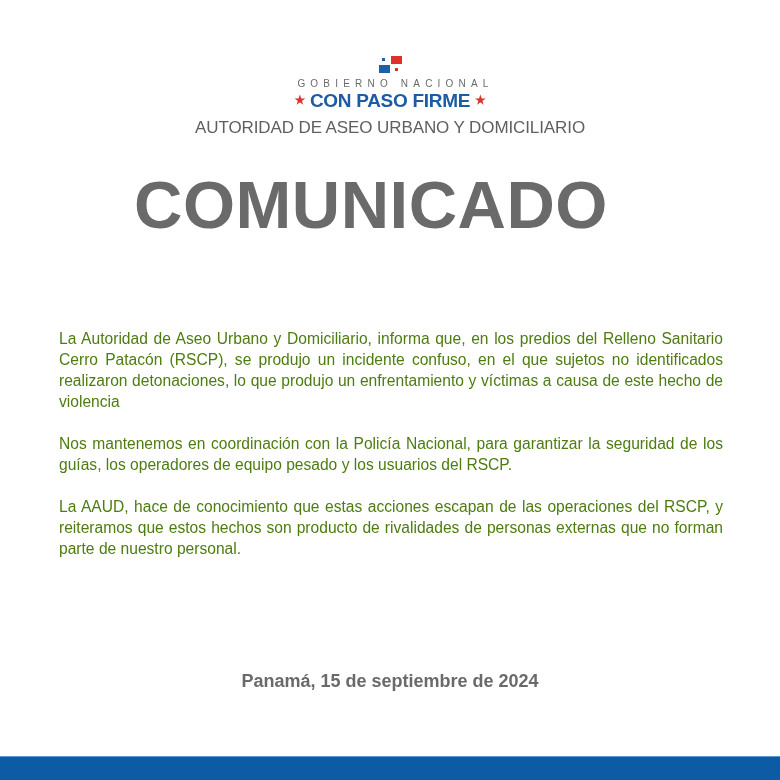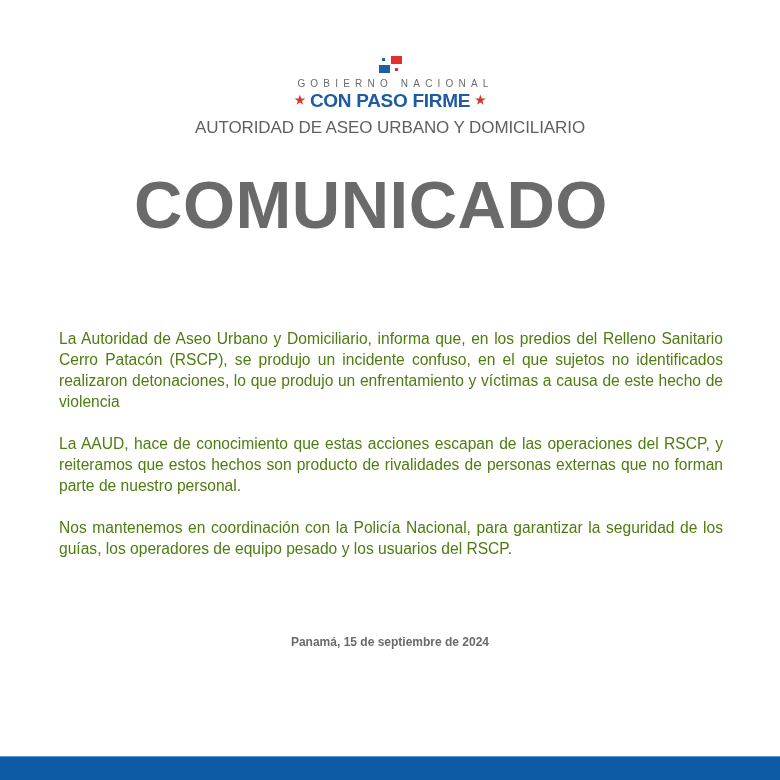--- a/index.html
+++ b/index.html
@@ -48,8 +48,8 @@
 
 <div class="body">
   <p>La Autoridad de Aseo Urbano y Domiciliario, informa que, en los predios del Relleno Sanitario Cerro Patacón (RSCP), se produjo un incidente confuso, en el que sujetos no identificados realizaron detonaciones, lo que produjo un enfrentamiento y víctimas a causa de este hecho de violencia</p>
+  <p>Nos mantenemos en coordinación con la Policía Nacional, para garantizar la seguridad de los guías, los operadores de equipo pesado y los usuarios del RSCP.</p>
   <p>La AAUD, hace de conocimiento que estas acciones escapan de las operaciones del RSCP, y reiteramos que estos hechos son producto de rivalidades de personas externas que no forman parte de nuestro personal.</p>
-  <p>Nos mantenemos en coordinación con la Policía Nacional, para garantizar la seguridad de los guías, los operadores de equipo pesado y los usuarios del RSCP.</p>
 </div>
 
 <div class="date">Panamá, 15 de septiembre de 2024</div>

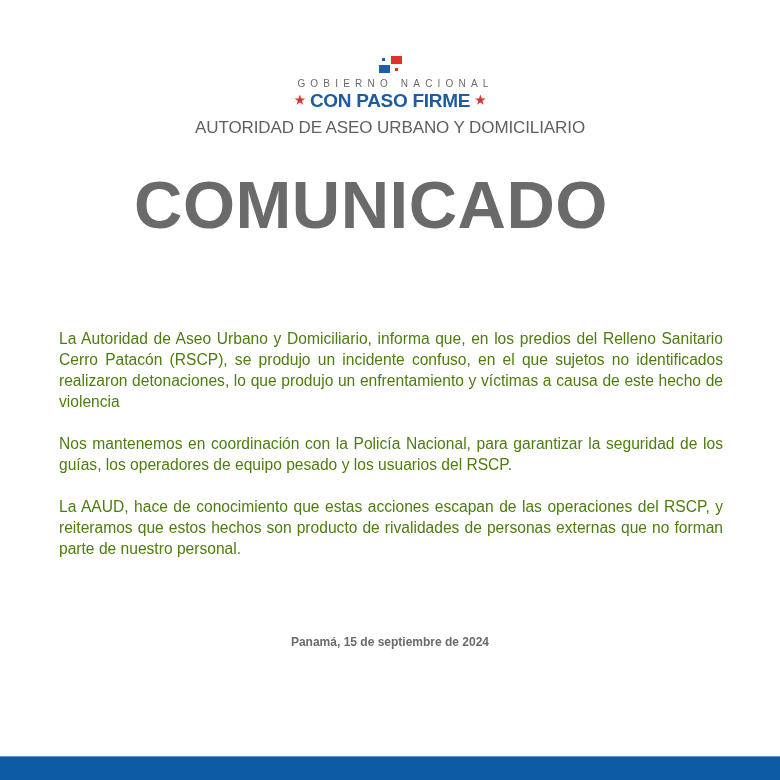--- a/index.html
+++ b/index.html
@@ -23,7 +23,7 @@
     .body { position: absolute; top: 288px; left: 59px; width: 664px; font-size: 15.6px; line-height: 21px; color: #4d7c0f; margin-top: 40px; }
     .body p { margin-bottom: 21px; text-align: justify; }
 
-    .date { position: absolute; top: 635px; left: 0; width: 780px; text-align: center; font-size: 12px; font-weight: bold; color: #6a6a6a; }
+    .date { position: absolute; top: 671px; left: 0; width: 780px; text-align: center; font-size: 18px; font-weight: bold; color: #6a6a6a; }
 
     .bottom-bar { position: absolute; left: 0; top: 756px; width: 780px; height: 24px; background: #0d5aa5; border-top: 1px solid #5f98d0; }
   </style>

